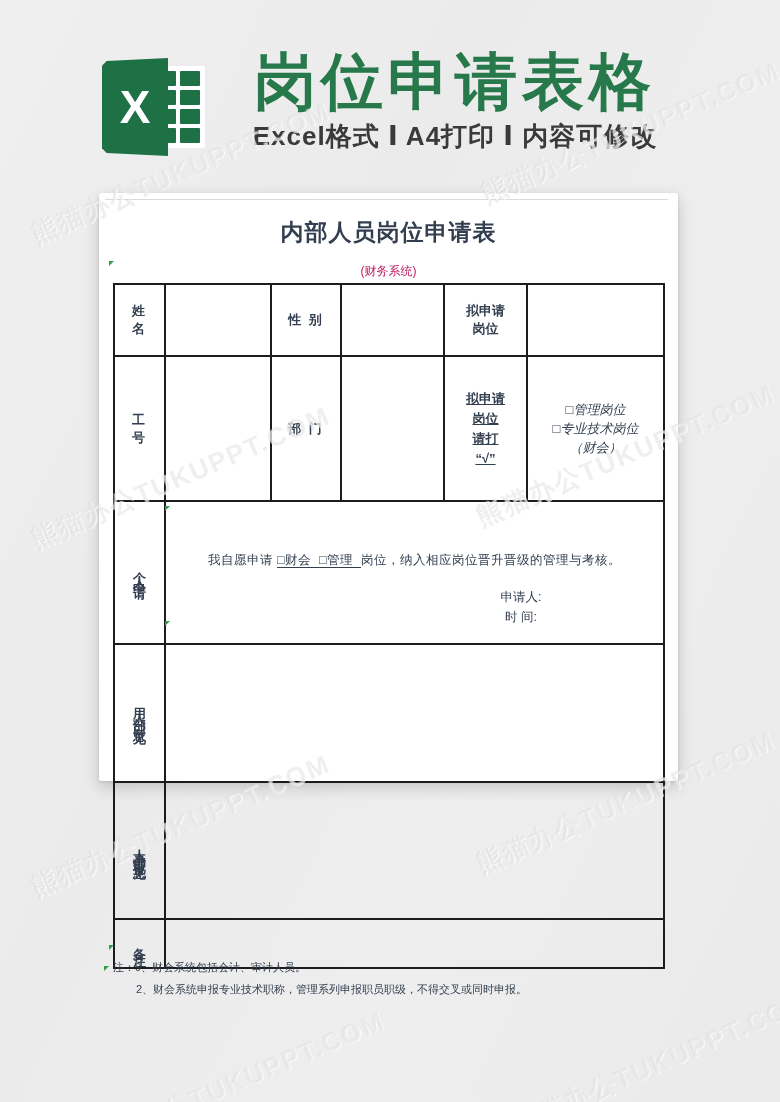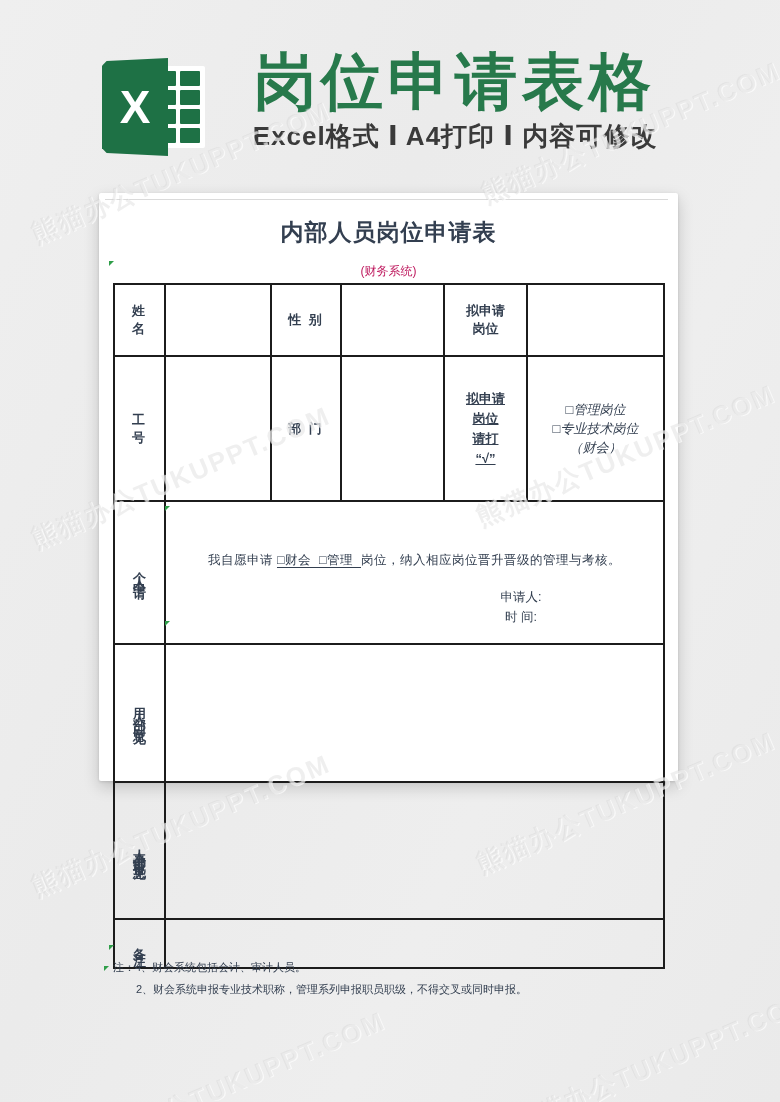--- a/index.html
+++ b/index.html
@@ -199,7 +199,7 @@
     </table>
 
     <div class="notes">
-      <div class="n1">注：4、财会系统包括会计、审计人员。</div>
+      <div class="n1">注：9、财会系统包括会计、审计人员。</div>
       <div class="n2">2、财会系统申报专业技术职称，管理系列申报职员职级，不得交叉或同时申报。</div>
     </div>
   </div>

